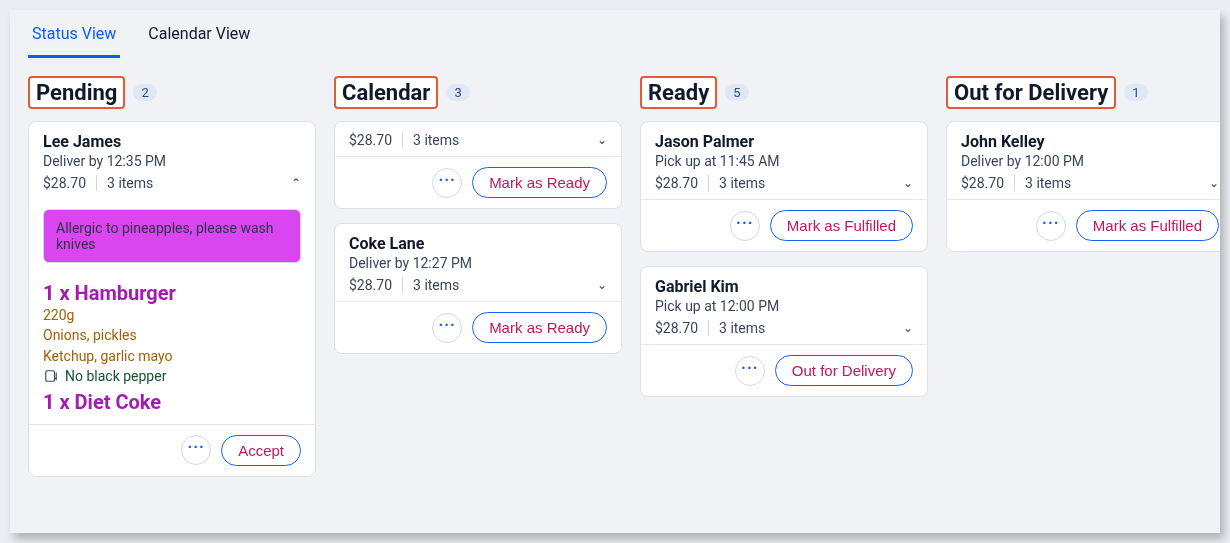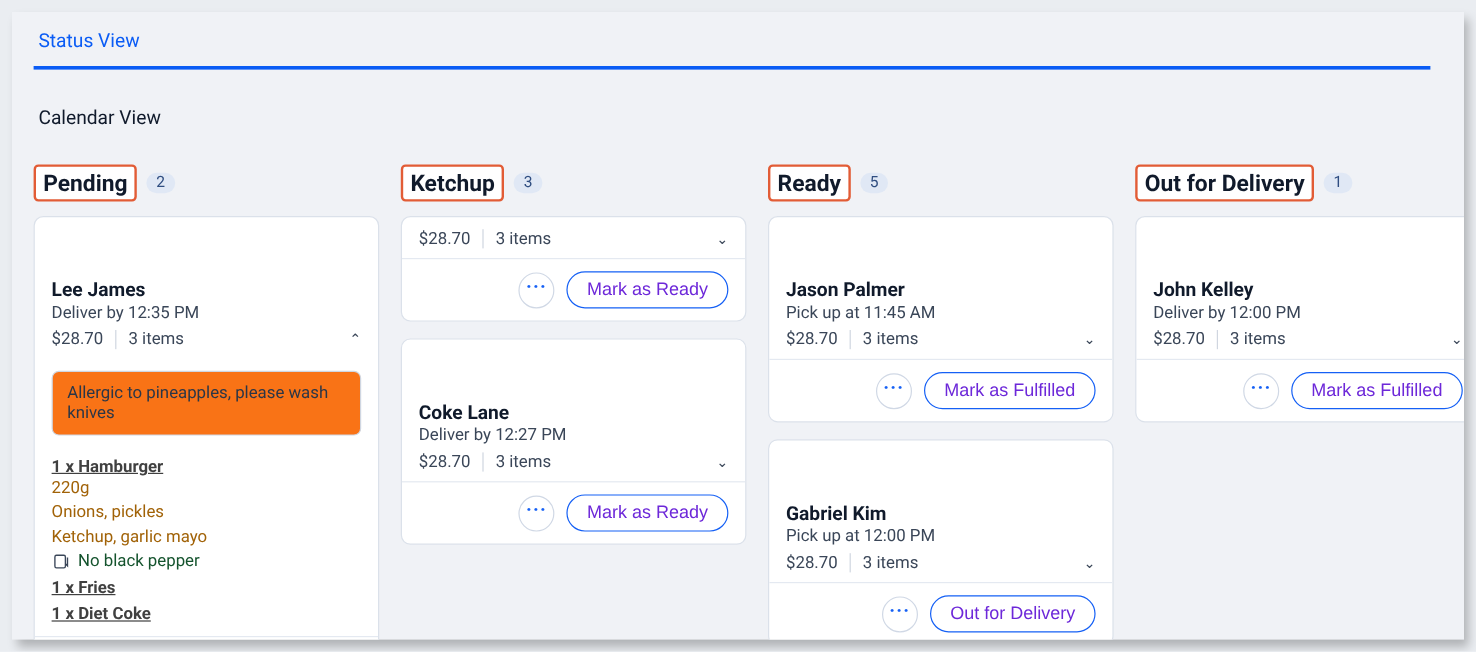--- a/index.html
+++ b/index.html
@@ -5,7 +5,7 @@
   * { box-sizing: border-box; margin: 0; padding: 0; }
   body { font-family: -apple-system, BlinkMacSystemFont, "Segoe UI", Roboto, Arial, sans-serif; background: #eaedf1; padding: 10px; }
   .canvas { width: 1210px; height: 523px; background: #f0f2f6; position: relative; box-shadow: 4px 6px 8px rgba(0,0,0,0.25); overflow: hidden; }
-  .tabs { display: flex; gap: 24px; padding: 8px 28px 0 18px; flex-direction: column; }
+  .tabs { display: flex; gap: 24px; padding: 8px 28px 0 18px; }
   .tab { font-size: 16px; color: #101a2b; padding: 6px 4px 12px; cursor: pointer; }
   .tab.active { color: #0a5cf5; border-bottom: 3px solid #0a5cf5; }
   .columns { display: flex; gap: 18px; padding: 18px; align-items: flex-start; }

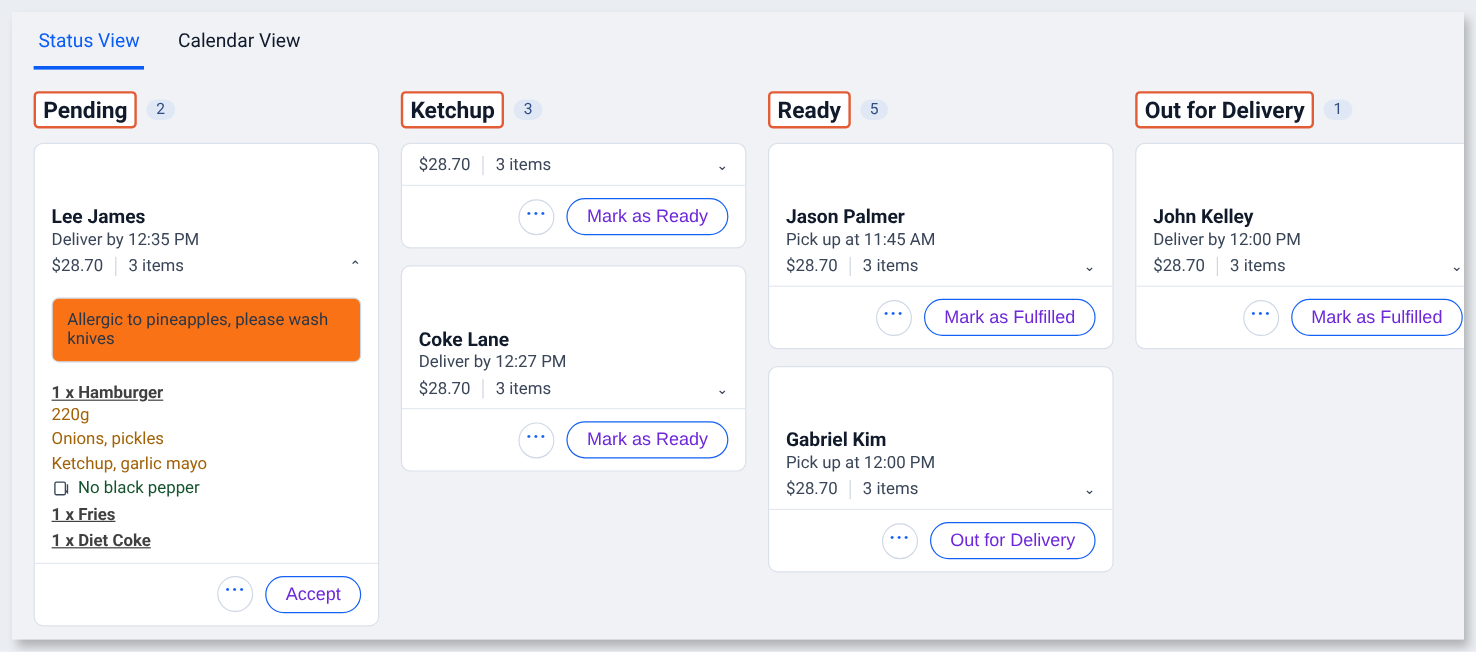--- a/index.html
+++ b/index.html
@@ -11,7 +11,7 @@
   .columns { display: flex; gap: 18px; padding: 18px; align-items: flex-start; }
   .col { flex: 0 0 288px; display: flex; flex-direction: column; }
   .col-header { display: flex; align-items: center; gap: 8px; margin-bottom: 12px; }
-  .col-title { font-size: 19px; font-weight: 700; color: #101a2b; background: #fff; border: 2px solid #e25c36; padding: 2px 6px; border-radius: 4px; }
+  .col-title { font-size: 22px; font-weight: 700; color: #101a2b; background: #fff; border: 2px solid #e25c36; padding: 2px 6px; border-radius: 4px; }
   .count-badge { background: #e0e8f5; color: #2f4d80; font-size: 13px; border-radius: 10px; padding: 1px 8px; }
   .card { background: #fff; border: 1px solid #dbe1ea; border-radius: 8px; margin-bottom: 14px; overflow: hidden; }
   .card-body { padding: 10px 14px 8px; }

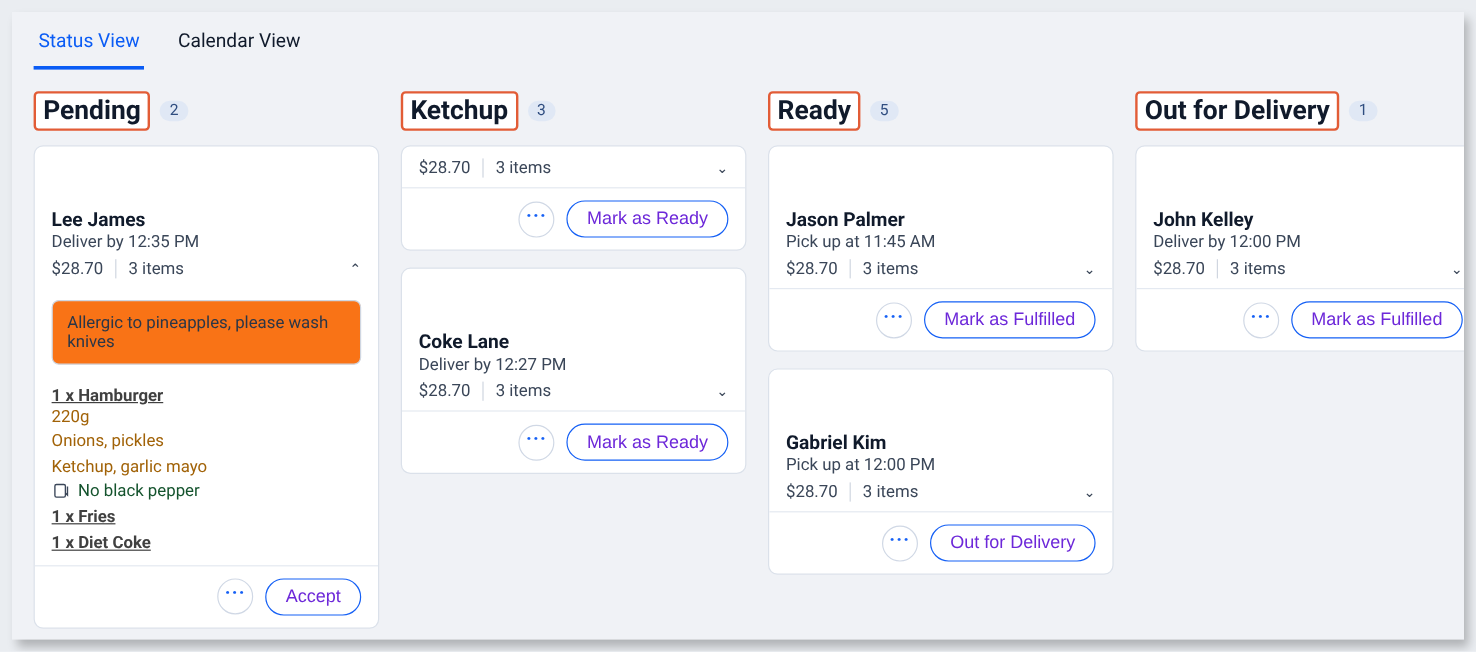--- a/index.html
+++ b/index.html
@@ -89,7 +89,7 @@
 
     <div class="col">
       <div class="col-header">
-        <span class="col-title">Ketchup</span>
+        <span class="col-title">Calendar</span>
         <span class="count-badge">3</span>
       </div>
 

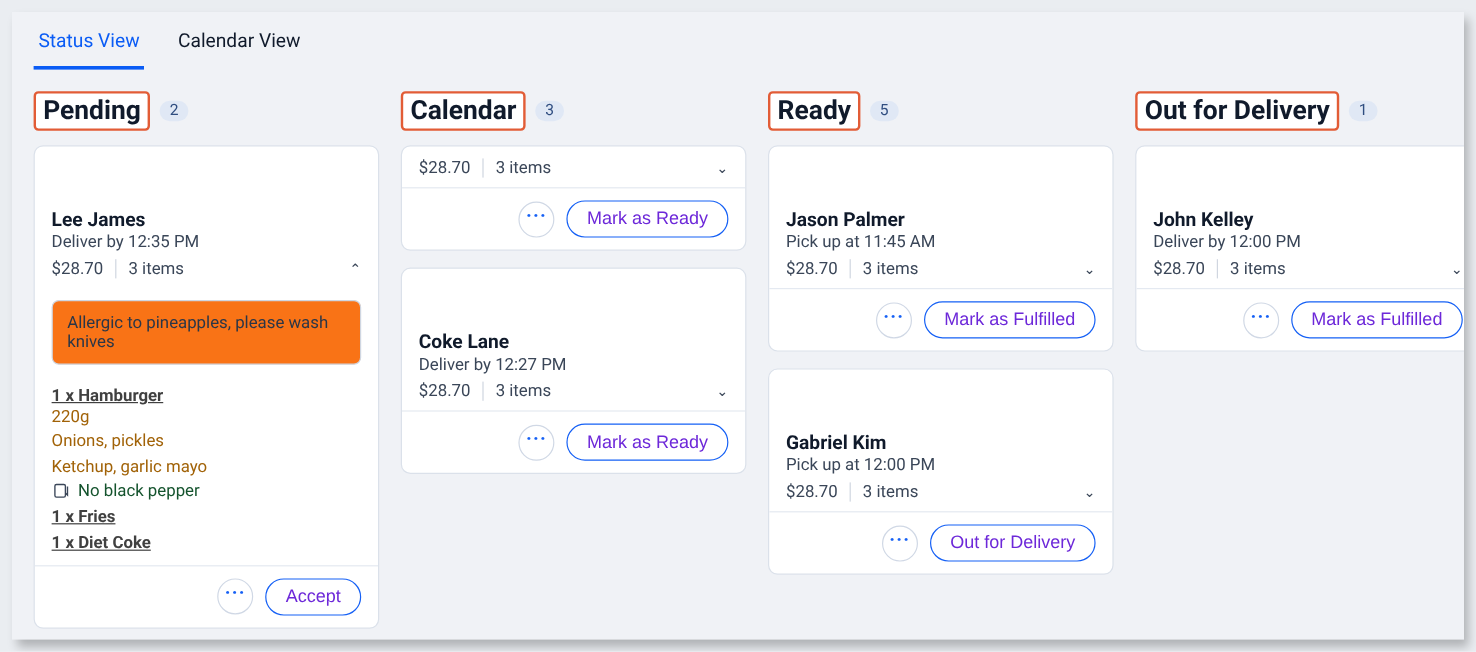--- a/index.html
+++ b/index.html
@@ -15,7 +15,7 @@
   .count-badge { background: #e0e8f5; color: #2f4d80; font-size: 13px; border-radius: 10px; padding: 1px 8px; }
   .card { background: #fff; border: 1px solid #dbe1ea; border-radius: 8px; margin-bottom: 14px; overflow: hidden; }
   .card-body { padding: 10px 14px 8px; }
-  .customer { font-weight: 700; font-size: 16px; color: #101a2b; margin-bottom: 2px; margin-top: 41px; }
+  .customer { font-weight: 700; font-size: 16px; color: #101a2b; margin-bottom: 2px; }
   .due { font-size: 14px; color: #3a4658; margin-bottom: 6px; }
   .meta-row { display: flex; align-items: center; gap: 10px; font-size: 14px; color: #3a4658; }
   .divider { width: 1px; height: 16px; background: #d0d6e0; }

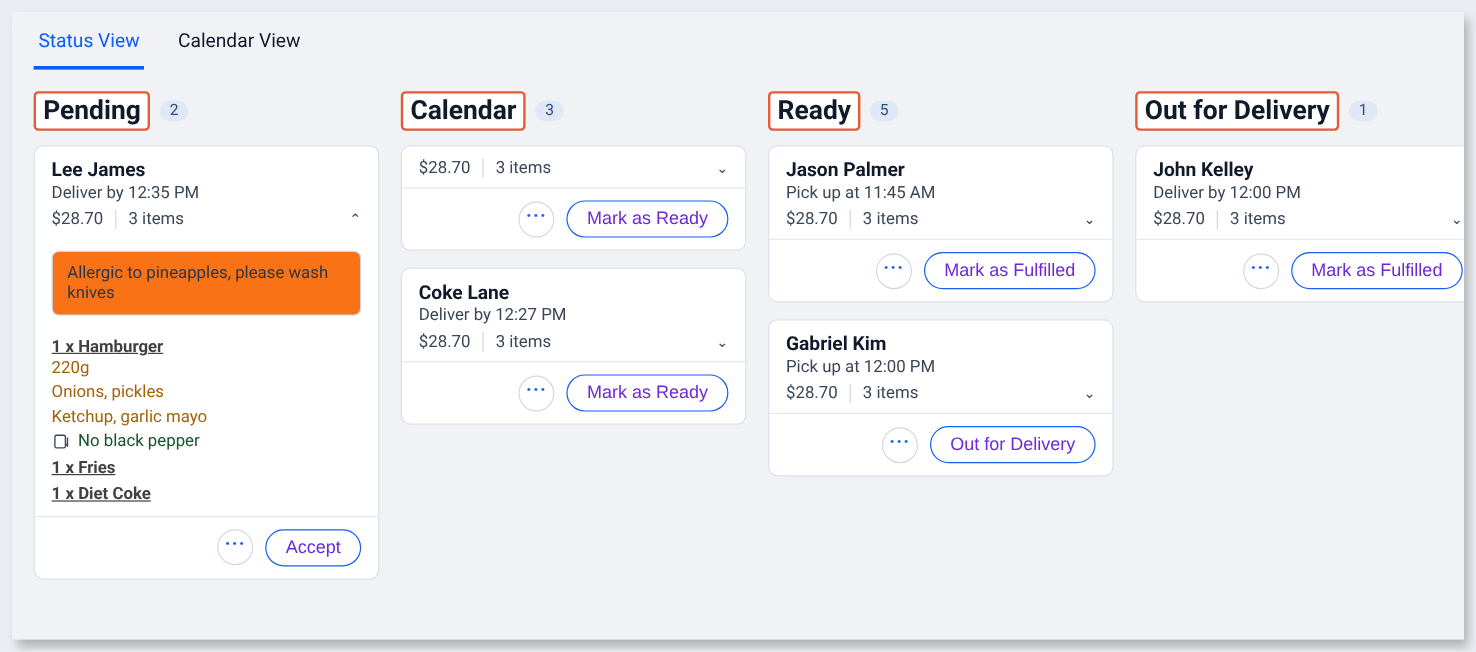--- a/index.html
+++ b/index.html
@@ -29,7 +29,7 @@
   .actions { display: flex; justify-content: flex-end; align-items: center; gap: 10px; padding: 10px 14px; border-top: 1px solid #e4e9f1; }
   .more-btn { width: 30px; height: 30px; border: 1px solid #d0d8e5; border-radius: 50%; background: #fff; color: #1560f5; font-weight: 700; cursor: pointer; display: flex; align-items: center; justify-content: center; line-height: 1; }
   .more-btn span { position: relative; top: -3px; letter-spacing: 1px; }
-  .primary-btn { border: 1px solid #1560f5; color: #6d28d9; background: #fff; border-radius: 18px; padding: 6px 16px; font-size: 15px; cursor: pointer; }
+  .primary-btn { border: 1px solid #1560f5; color: #be185d; background: #fff; border-radius: 18px; padding: 6px 16px; font-size: 15px; cursor: pointer; }
 </style>
 </head>
 <body>

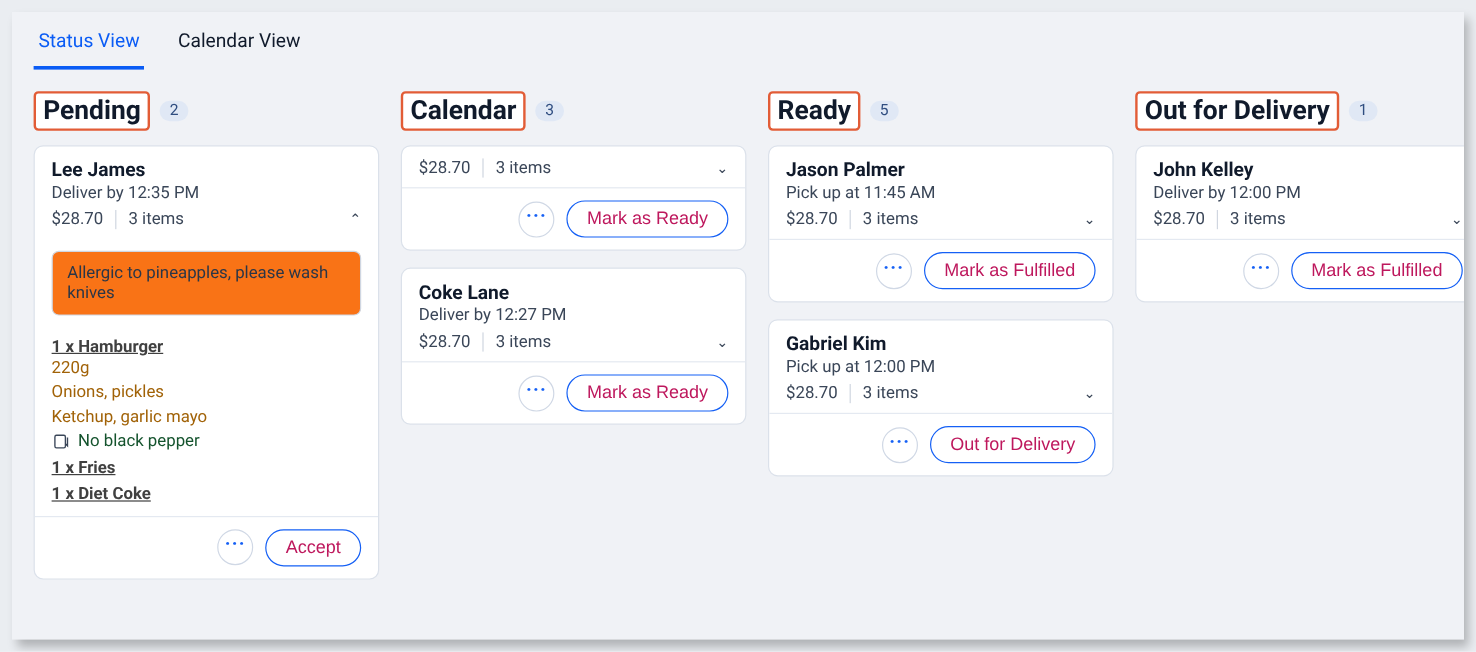--- a/index.html
+++ b/index.html
@@ -20,7 +20,7 @@
   .meta-row { display: flex; align-items: center; gap: 10px; font-size: 14px; color: #3a4658; }
   .divider { width: 1px; height: 16px; background: #d0d6e0; }
   .chev { margin-left: auto; color: #3a4658; font-size: 12px; cursor: pointer; }
-  .note-box { margin: 10px 14px 8px; background: #f97316; border: 1px solid #cfd6e1; border-radius: 6px; padding: 10px 12px; font-size: 14px; color: #2b3647; }
+  .note-box { margin: 10px 14px 8px; background: #d946ef; border: 1px solid #cfd6e1; border-radius: 6px; padding: 10px 12px; font-size: 14px; color: #2b3647; }
   .items { padding: 4px 14px 10px; }
   .item-title { font-weight: 700; font-size: 14px; color: #404040; margin-top: 6px; text-decoration: underline; }
   .item-detail { font-size: 14px; color: #a16207; line-height: 1.45; }

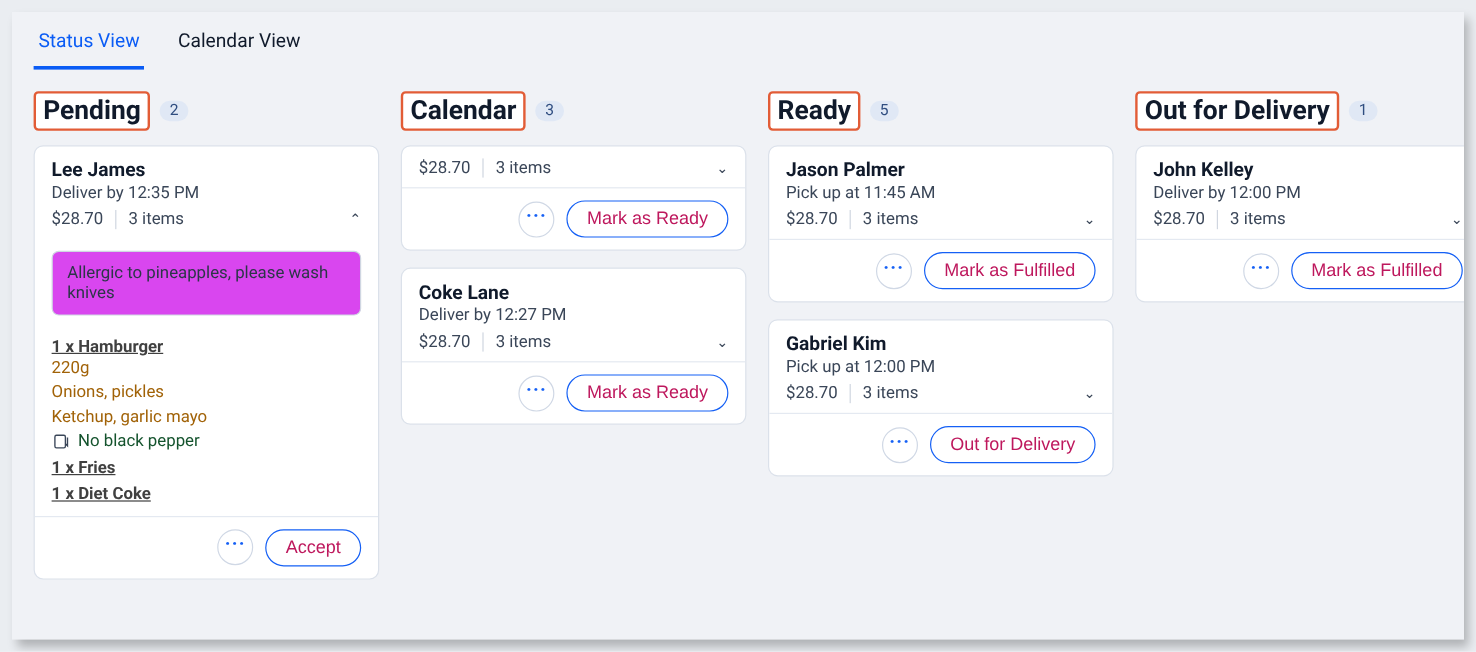--- a/index.html
+++ b/index.html
@@ -22,7 +22,7 @@
   .chev { margin-left: auto; color: #3a4658; font-size: 12px; cursor: pointer; }
   .note-box { margin: 10px 14px 8px; background: #d946ef; border: 1px solid #cfd6e1; border-radius: 6px; padding: 10px 12px; font-size: 14px; color: #2b3647; }
   .items { padding: 4px 14px 10px; }
-  .item-title { font-weight: 700; font-size: 14px; color: #404040; margin-top: 6px; text-decoration: underline; }
+  .item-title { font-weight: 700; font-size: 20px; color: #a21caf; margin-top: 6px; }
   .item-detail { font-size: 14px; color: #a16207; line-height: 1.45; }
   .mod-row { display: flex; align-items: center; gap: 6px; font-size: 14px; color: #14532d; margin-top: 2px; }
   .mod-icon { width: 16px; height: 16px; display: inline-flex; align-items: center; justify-content: center; }

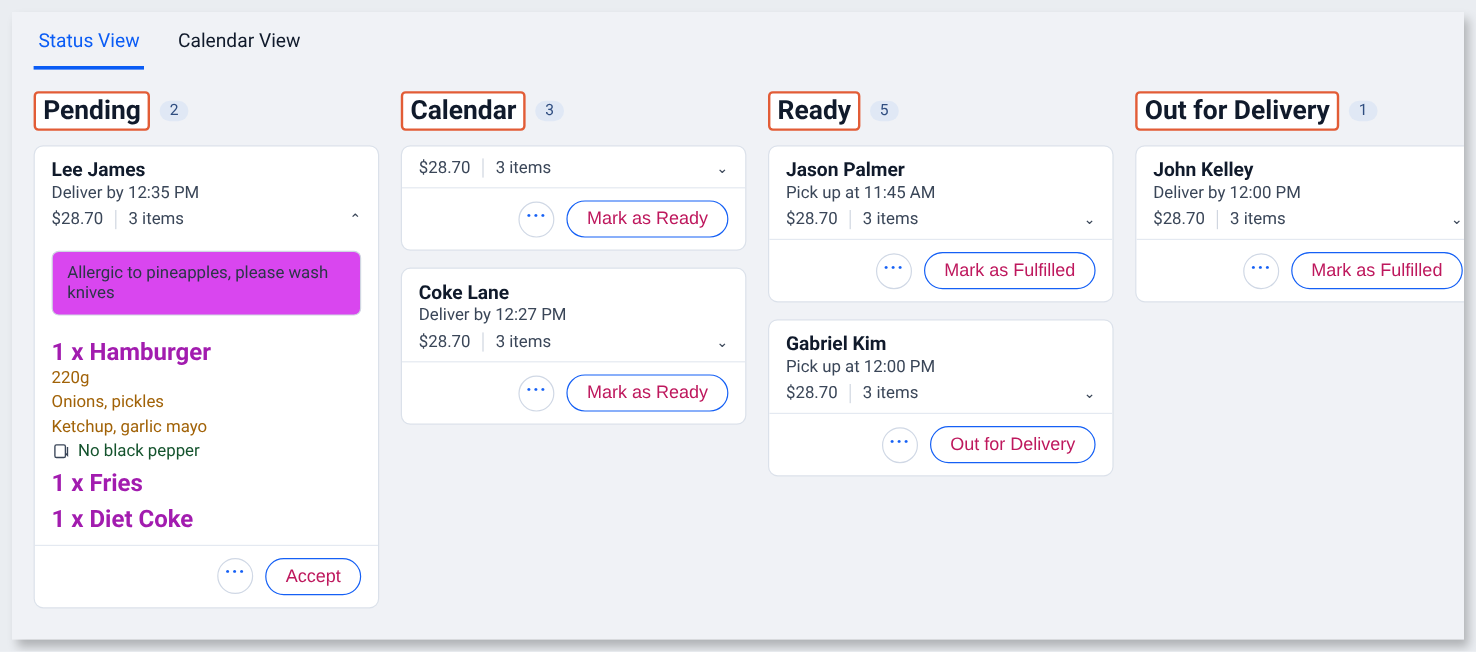--- a/index.html
+++ b/index.html
@@ -75,7 +75,6 @@
             </span>
             <span>No black pepper</span>
           </div>
-          <div class="item-title">1 x Fries</div>
           <div class="item-title">1 x Diet Coke</div>
         </div>
         <div class="actions">

